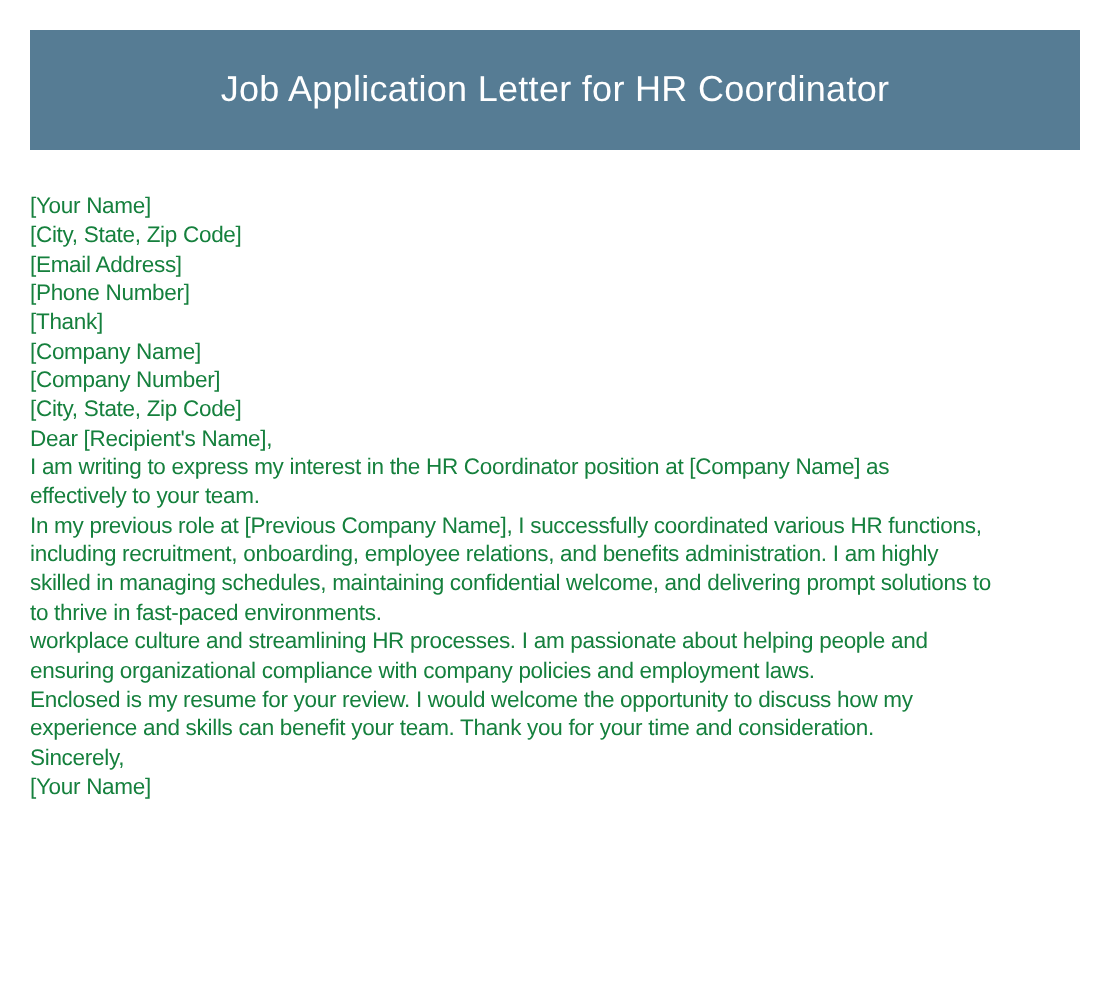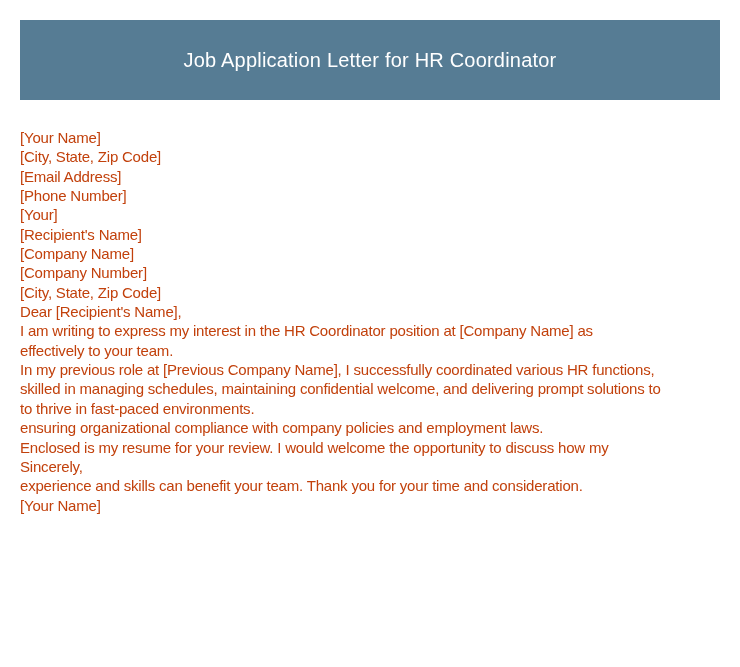--- a/index.html
+++ b/index.html
@@ -29,7 +29,7 @@
   }
   .header-band h1 {
     color: #ffffff;
-    font-size: 20px;
+    font-size: 24px;
     font-weight: 500;
     letter-spacing: 0.2px;
     font-family: "Liberation Sans", sans-serif;

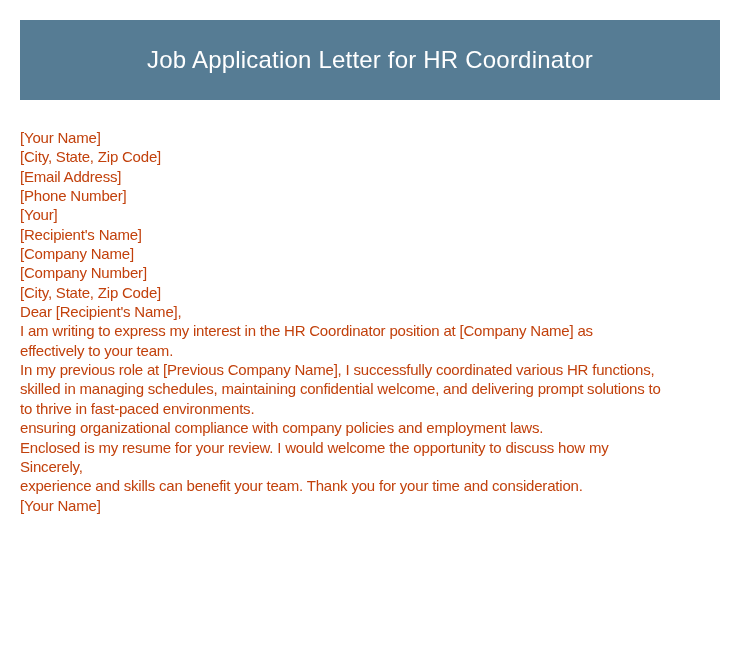--- a/index.html
+++ b/index.html
@@ -55,7 +55,7 @@
   <div class="header-band" style="background: rgb(86, 124, 148);">
     <h1 style="color: rgb(255, 255, 255);">Job Application Letter for HR Coordinator</h1>
   </div>
-  <div class="letter-body" style="color: #c2410c;">
+  <div class="letter-body" style="color: #15803d;">
       <div class="line">[Your Name]</div>
       <div class="line">[City, State, Zip Code]</div>
       <div class="line">[Email Address]</div>

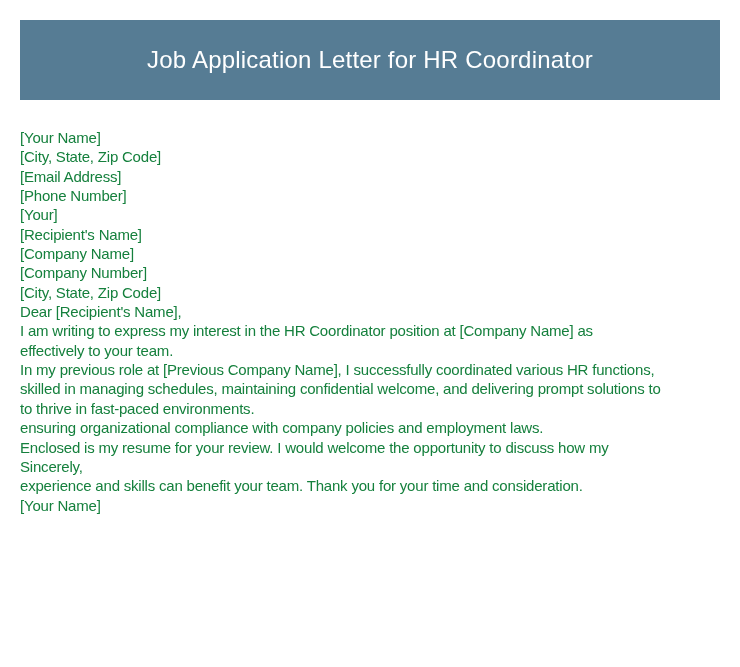--- a/index.html
+++ b/index.html
@@ -60,7 +60,7 @@
       <div class="line">[City, State, Zip Code]</div>
       <div class="line">[Email Address]</div>
       <div class="line">[Phone Number]</div>
-      <div class="line">[Your]</div>
+      <div class="line">[Thank]</div>
       <div class="line">[Recipient's Name]</div>
       <div class="line">[Company Name]</div>
       <div class="line">[Company Number]</div>

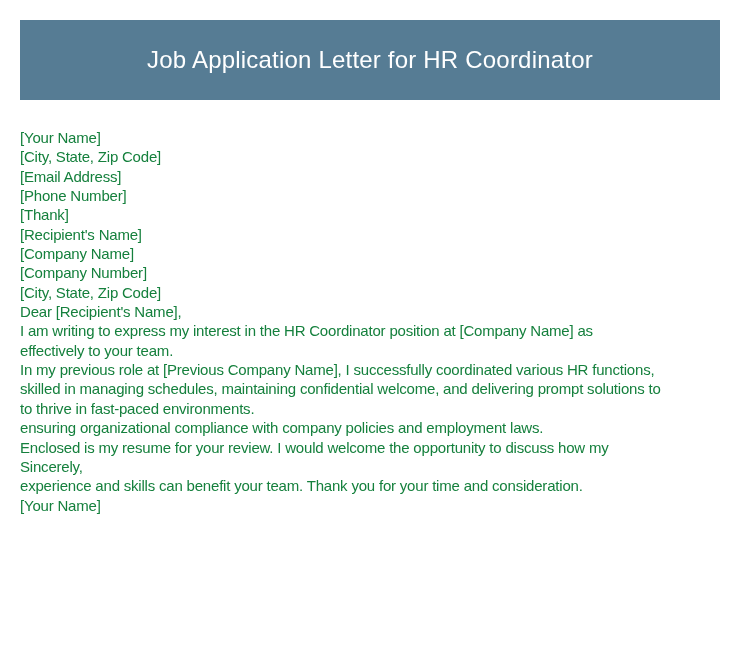--- a/index.html
+++ b/index.html
@@ -61,7 +61,6 @@
       <div class="line">[Email Address]</div>
       <div class="line">[Phone Number]</div>
       <div class="line">[Thank]</div>
-      <div class="line">[Recipient's Name]</div>
       <div class="line">[Company Name]</div>
       <div class="line">[Company Number]</div>
       <div class="line">[City, State, Zip Code]</div>

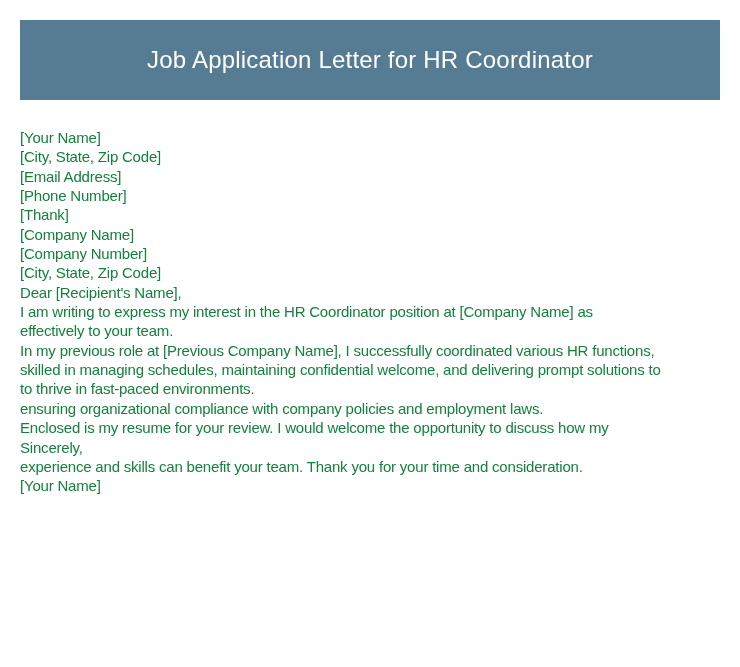--- a/index.html
+++ b/index.html
@@ -68,6 +68,7 @@
       <div class="line">I am writing to express my interest in the HR Coordinator position at [Company Name] as</div>
       <div class="line">effectively to your team.</div>
       <div class="line">In my previous role at [Previous Company Name], I successfully coordinated various HR functions,</div>
+      <div class="line">including recruitment, onboarding, employee relations, and benefits administration. I am highly</div>
       <div class="line">skilled in managing schedules, maintaining confidential welcome, and delivering prompt solutions to</div>
       <div class="line">to thrive in fast-paced environments.</div>
       <div class="line">ensuring organizational compliance with company policies and employment laws.</div>

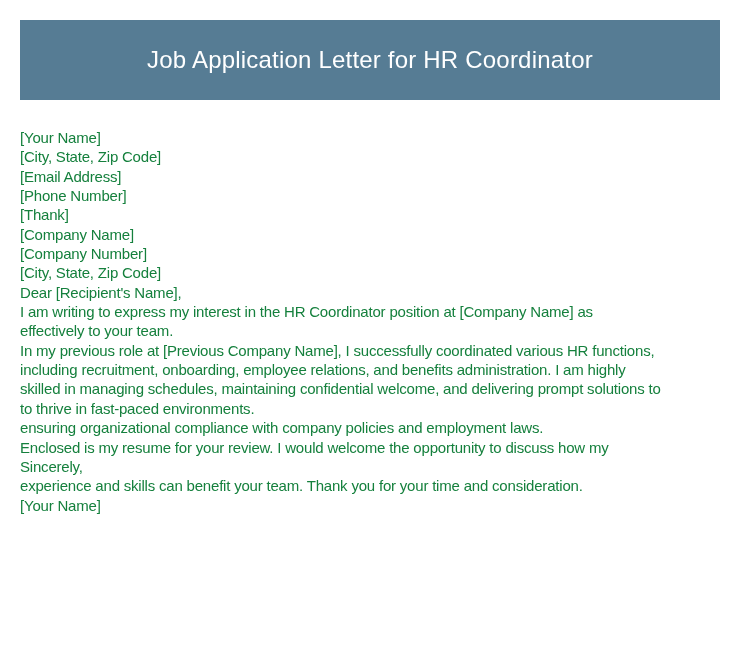--- a/index.html
+++ b/index.html
@@ -71,6 +71,7 @@
       <div class="line">including recruitment, onboarding, employee relations, and benefits administration. I am highly</div>
       <div class="line">skilled in managing schedules, maintaining confidential welcome, and delivering prompt solutions to</div>
       <div class="line">to thrive in fast-paced environments.</div>
+      <div class="line">workplace culture and streamlining HR processes. I am passionate about helping people and</div>
       <div class="line">ensuring organizational compliance with company policies and employment laws.</div>
       <div class="line">Enclosed is my resume for your review. I would welcome the opportunity to discuss how my</div>
       <div class="line">Sincerely,</div>

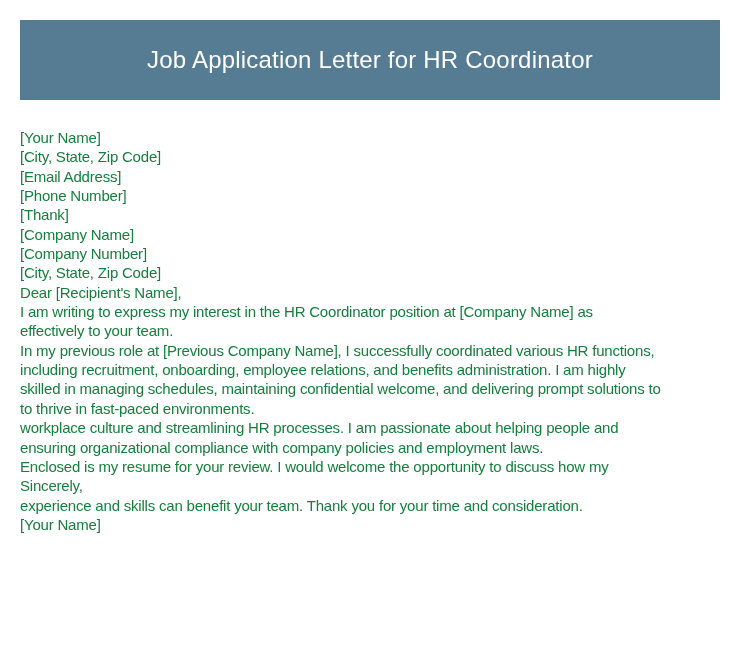--- a/index.html
+++ b/index.html
@@ -74,8 +74,8 @@
       <div class="line">workplace culture and streamlining HR processes. I am passionate about helping people and</div>
       <div class="line">ensuring organizational compliance with company policies and employment laws.</div>
       <div class="line">Enclosed is my resume for your review. I would welcome the opportunity to discuss how my</div>
+      <div class="line">experience and skills can benefit your team. Thank you for your time and consideration.</div>
       <div class="line">Sincerely,</div>
-      <div class="line">experience and skills can benefit your team. Thank you for your time and consideration.</div>
       <div class="line">[Your Name]</div>
     </div>
 </div>

